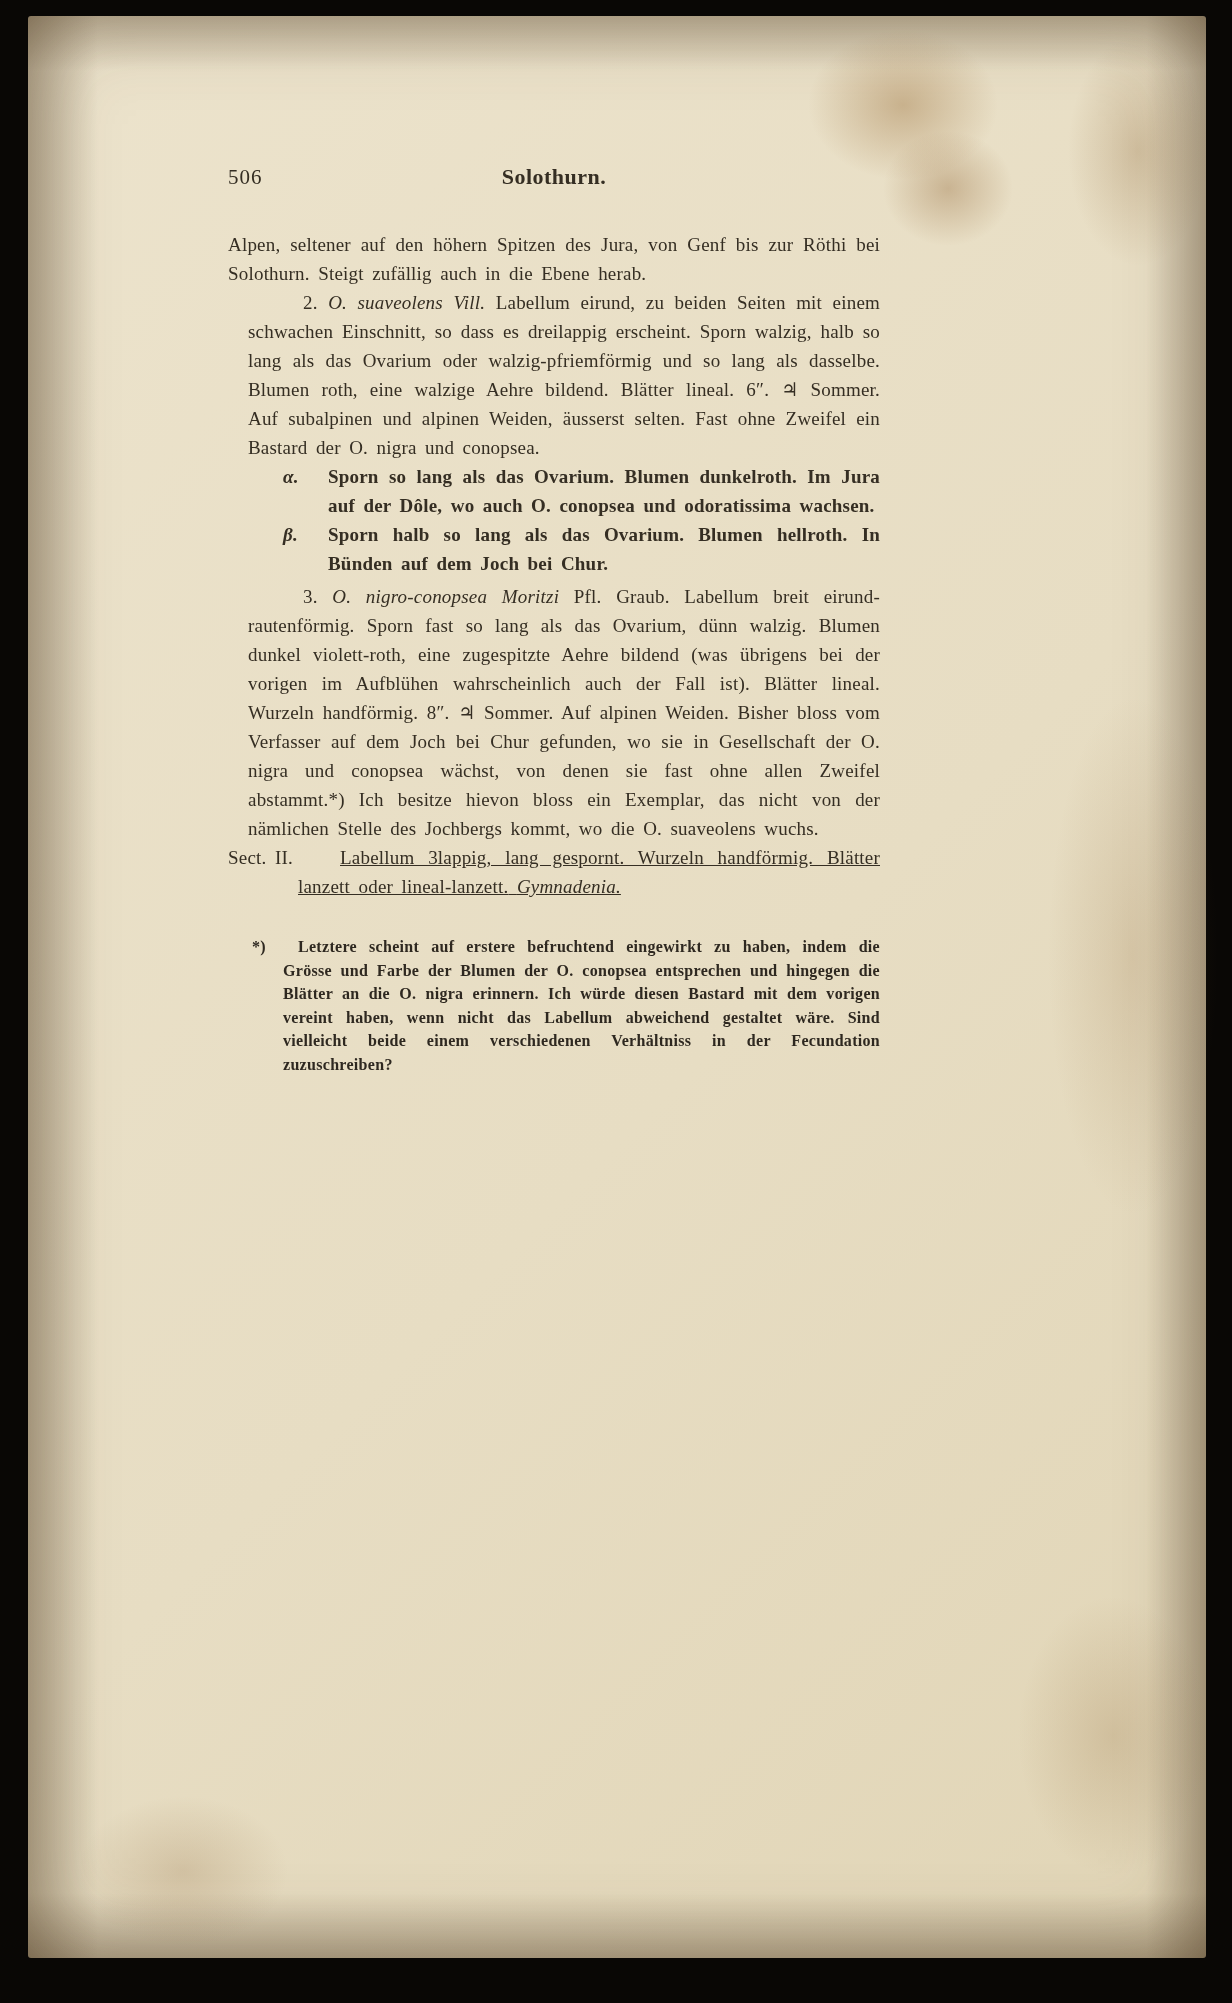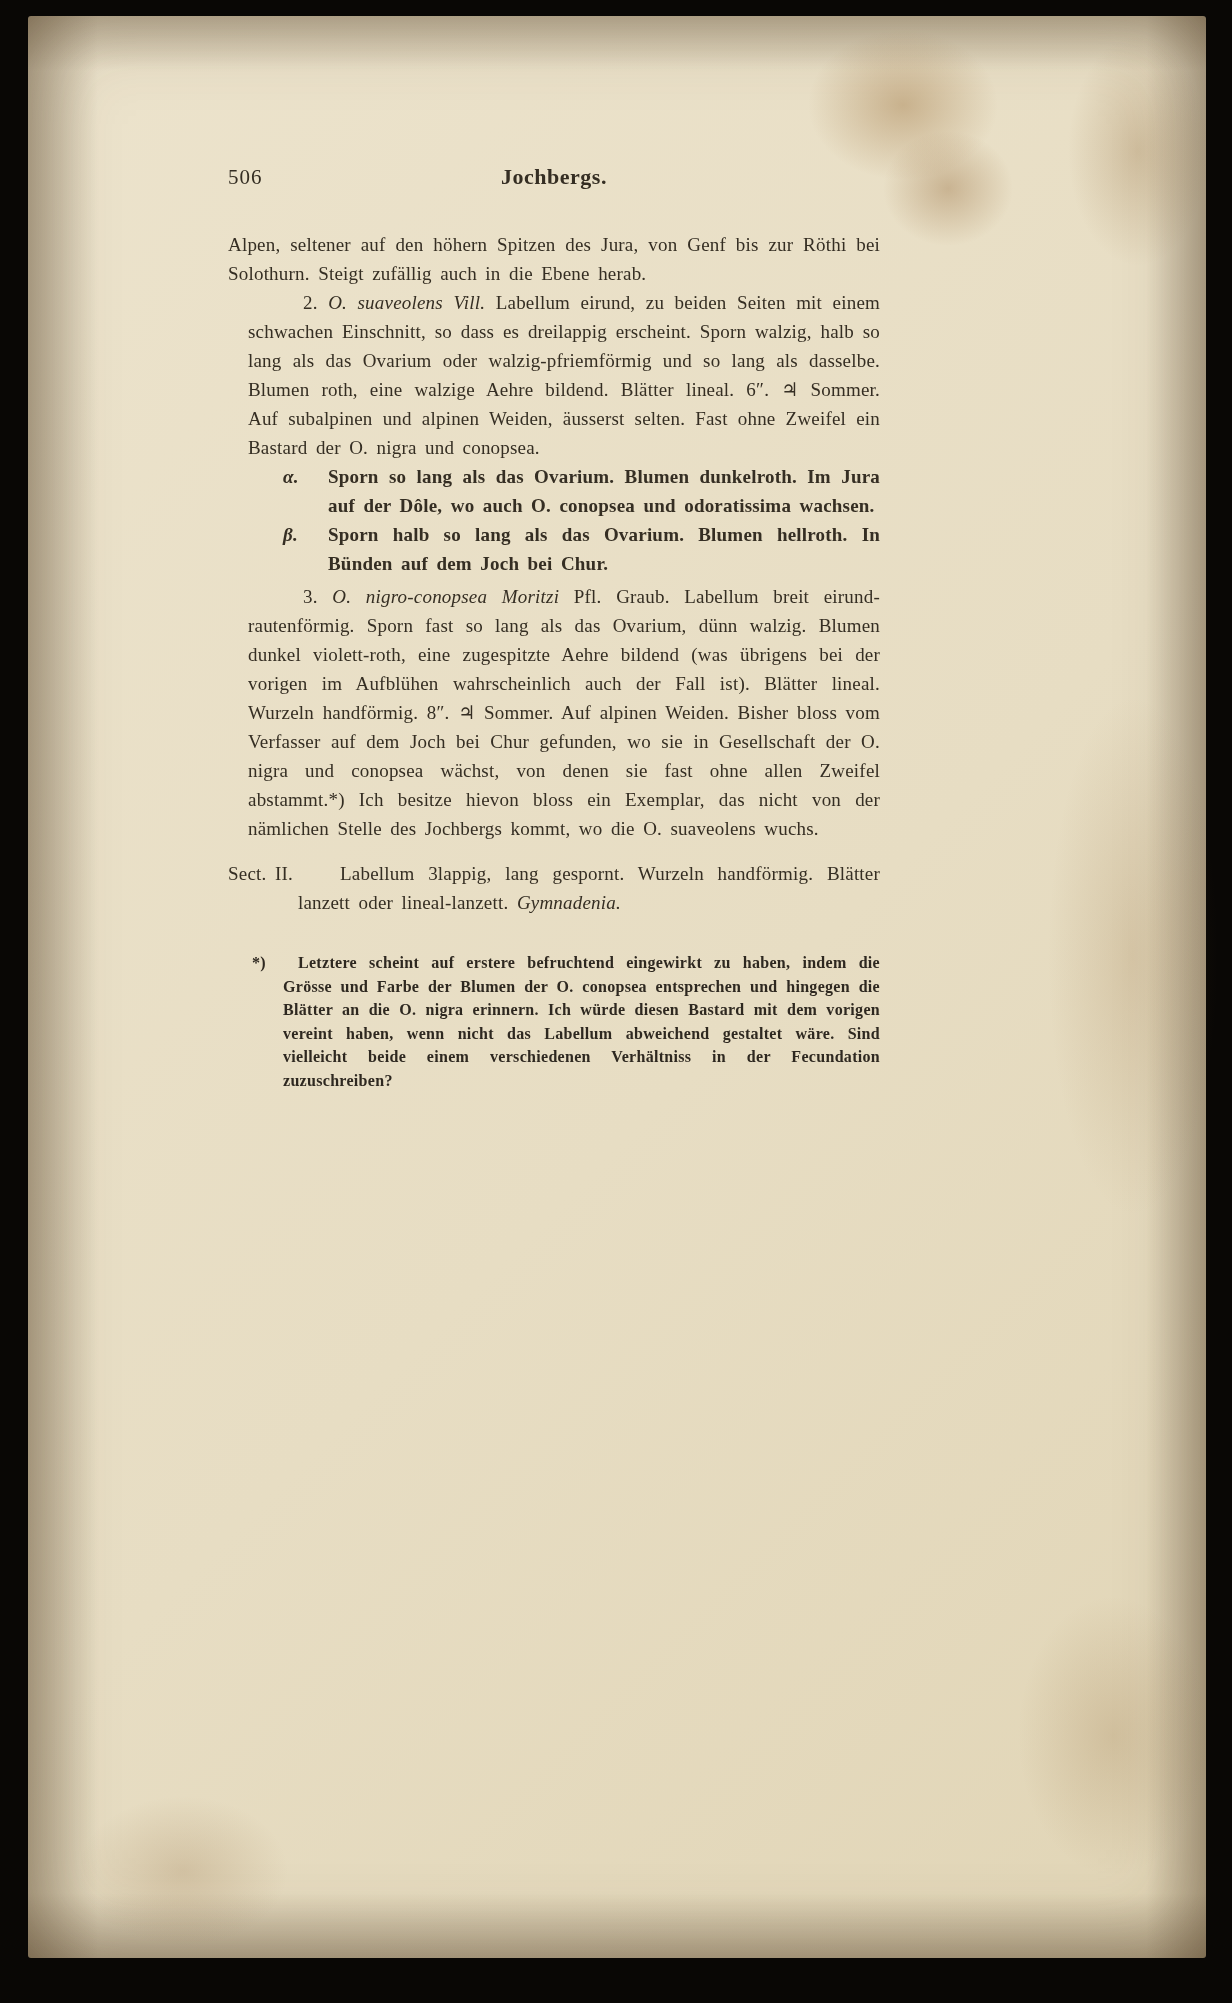--- a/index.html
+++ b/index.html
@@ -144,7 +144,7 @@
 
       <header class="page-header">
         <span class="pagenum">506</span>
-        <span class="running-title">Jochbergs.</span>
+        <span class="running-title">Solothurn.</span>
       </header>
 
       <p class="para"><span>Alpen, seltener auf den höhern Spitzen des Jura, von Genf bis zur Röthi bei Solothurn. Steigt zufällig auch in die Ebene herab.</span></p>

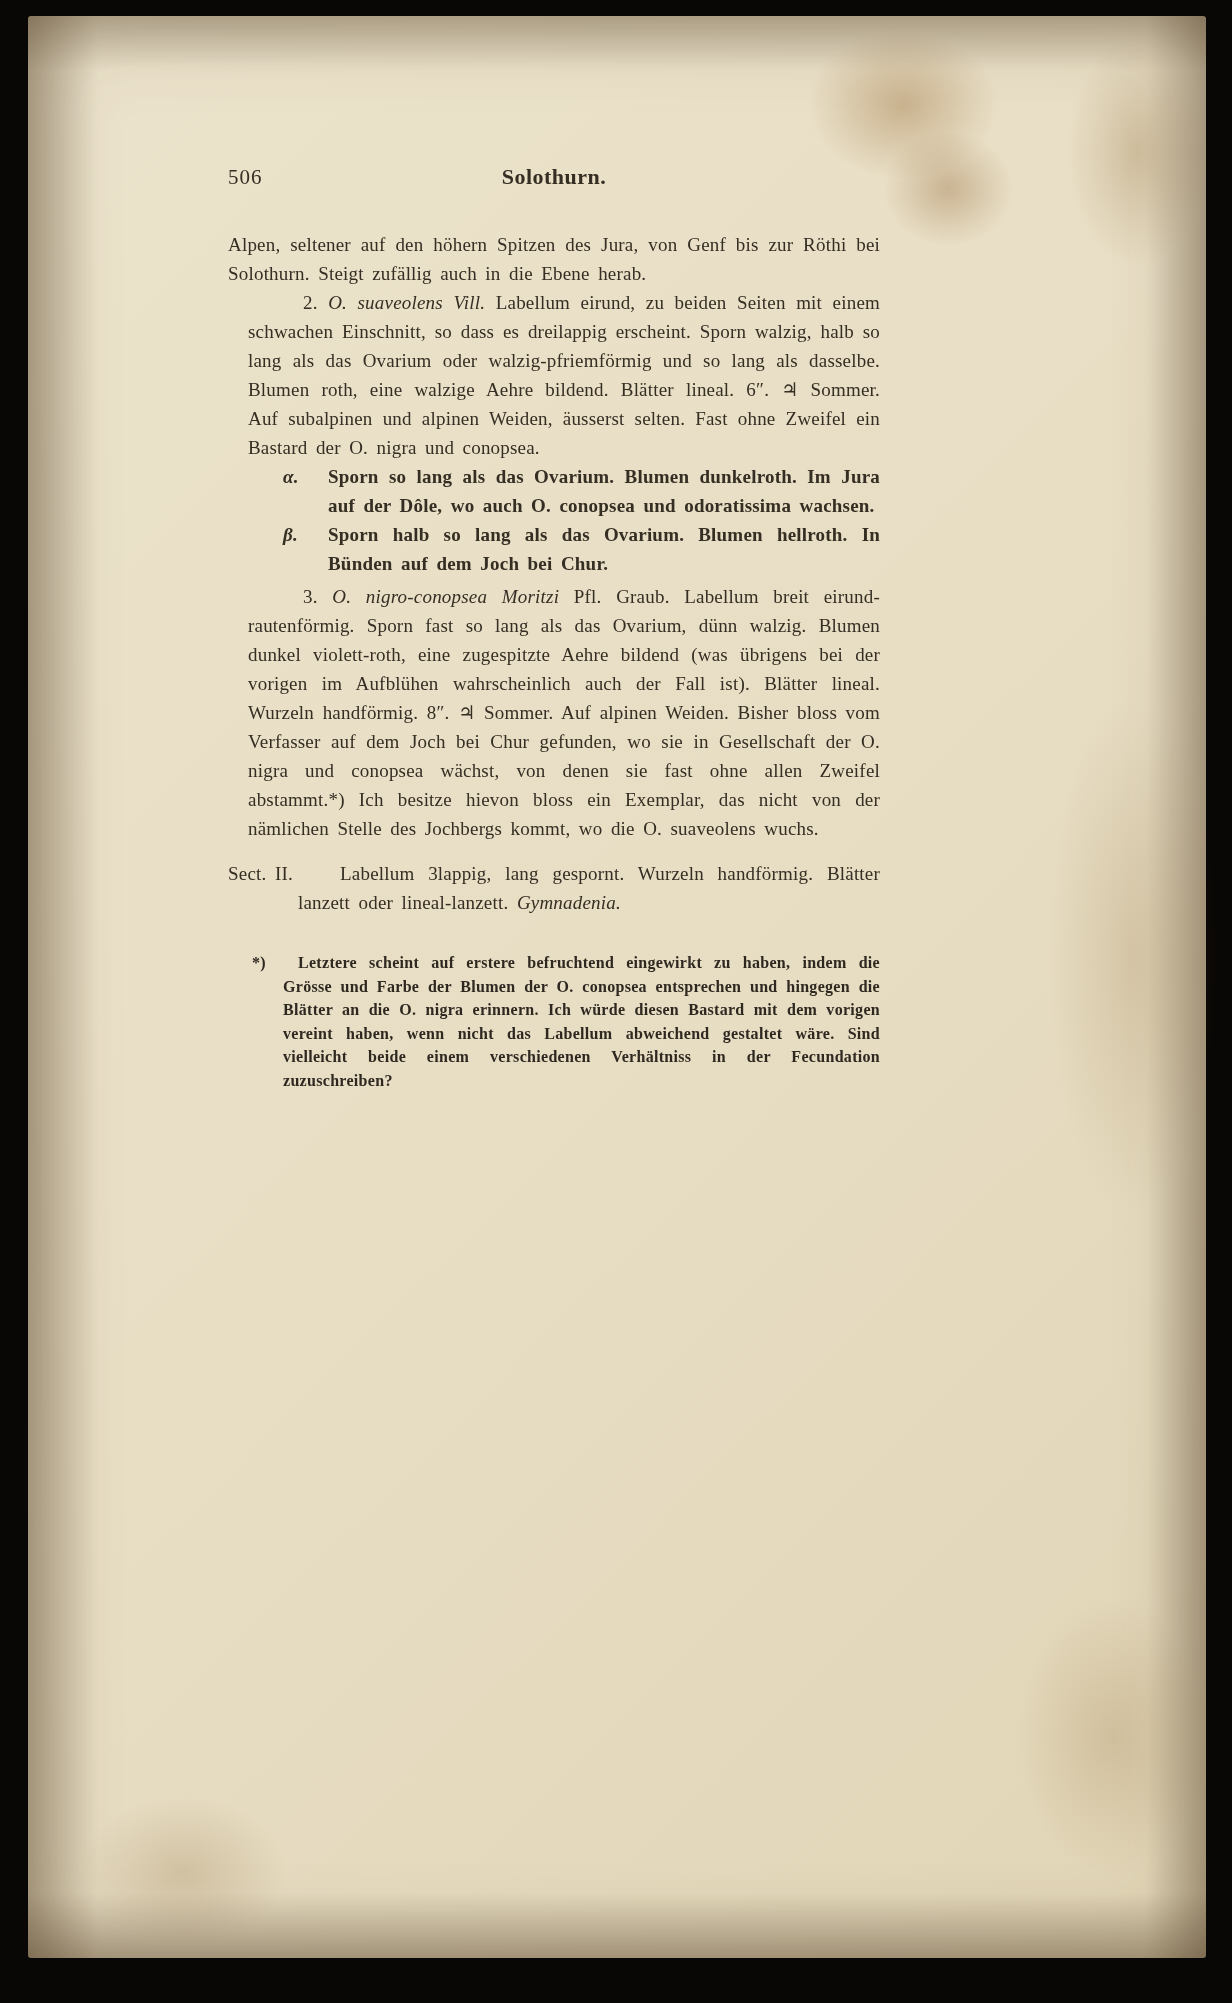--- a/index.html
+++ b/index.html
@@ -98,9 +98,9 @@
   }
   .p3 { margin-top: 4px; }
   .sect {
-    margin-top: 16px;
     padding-left: 70px;
     text-indent: -70px;
+    text-decoration: underline;
   }
   .sect .marker {
     display: inline-block;

